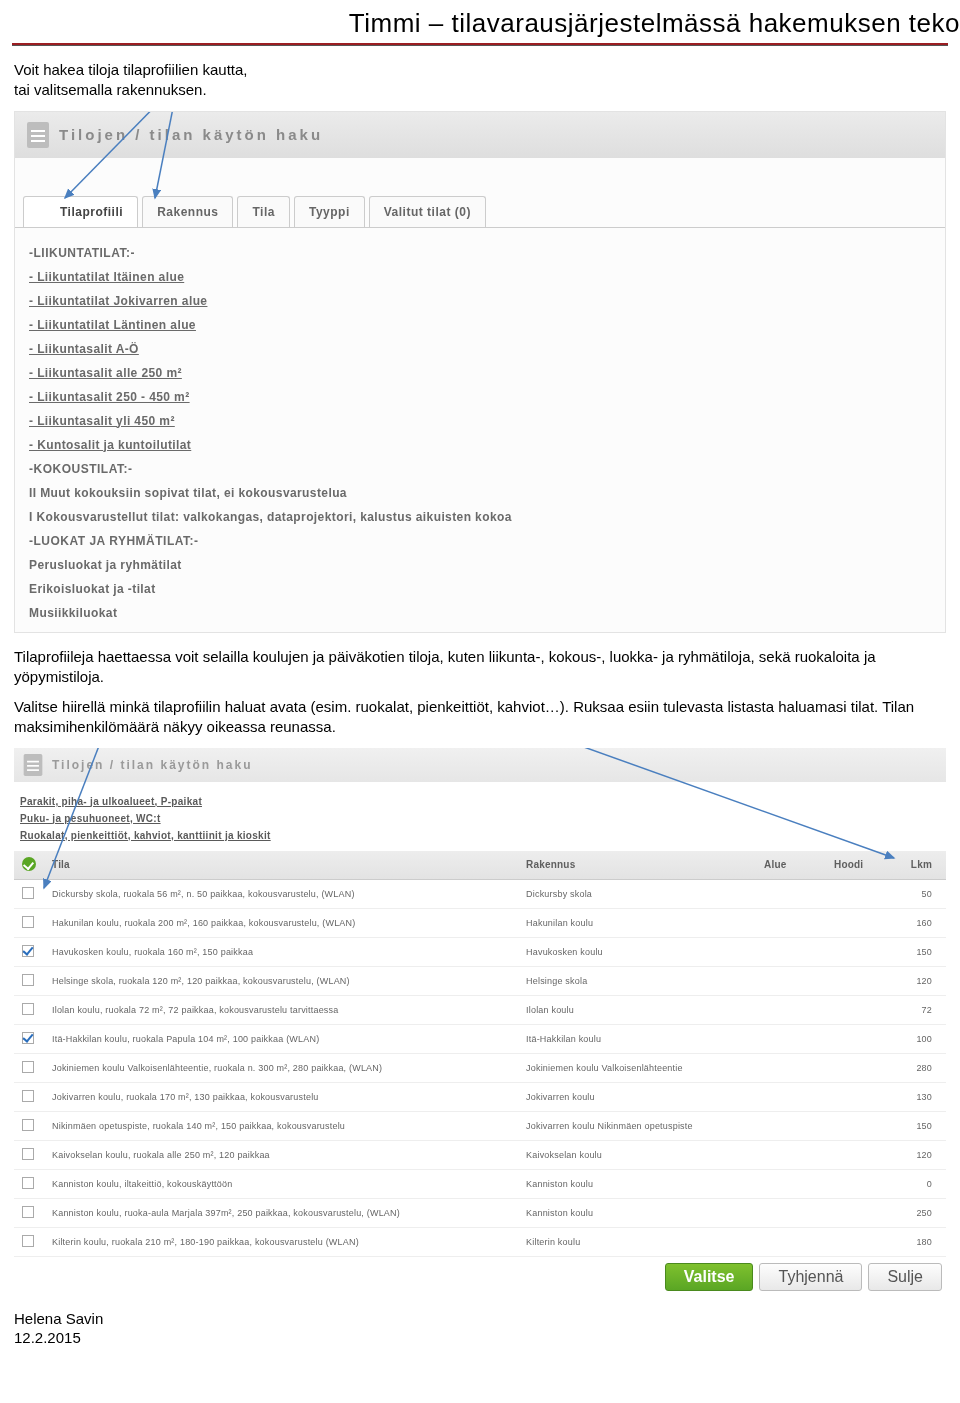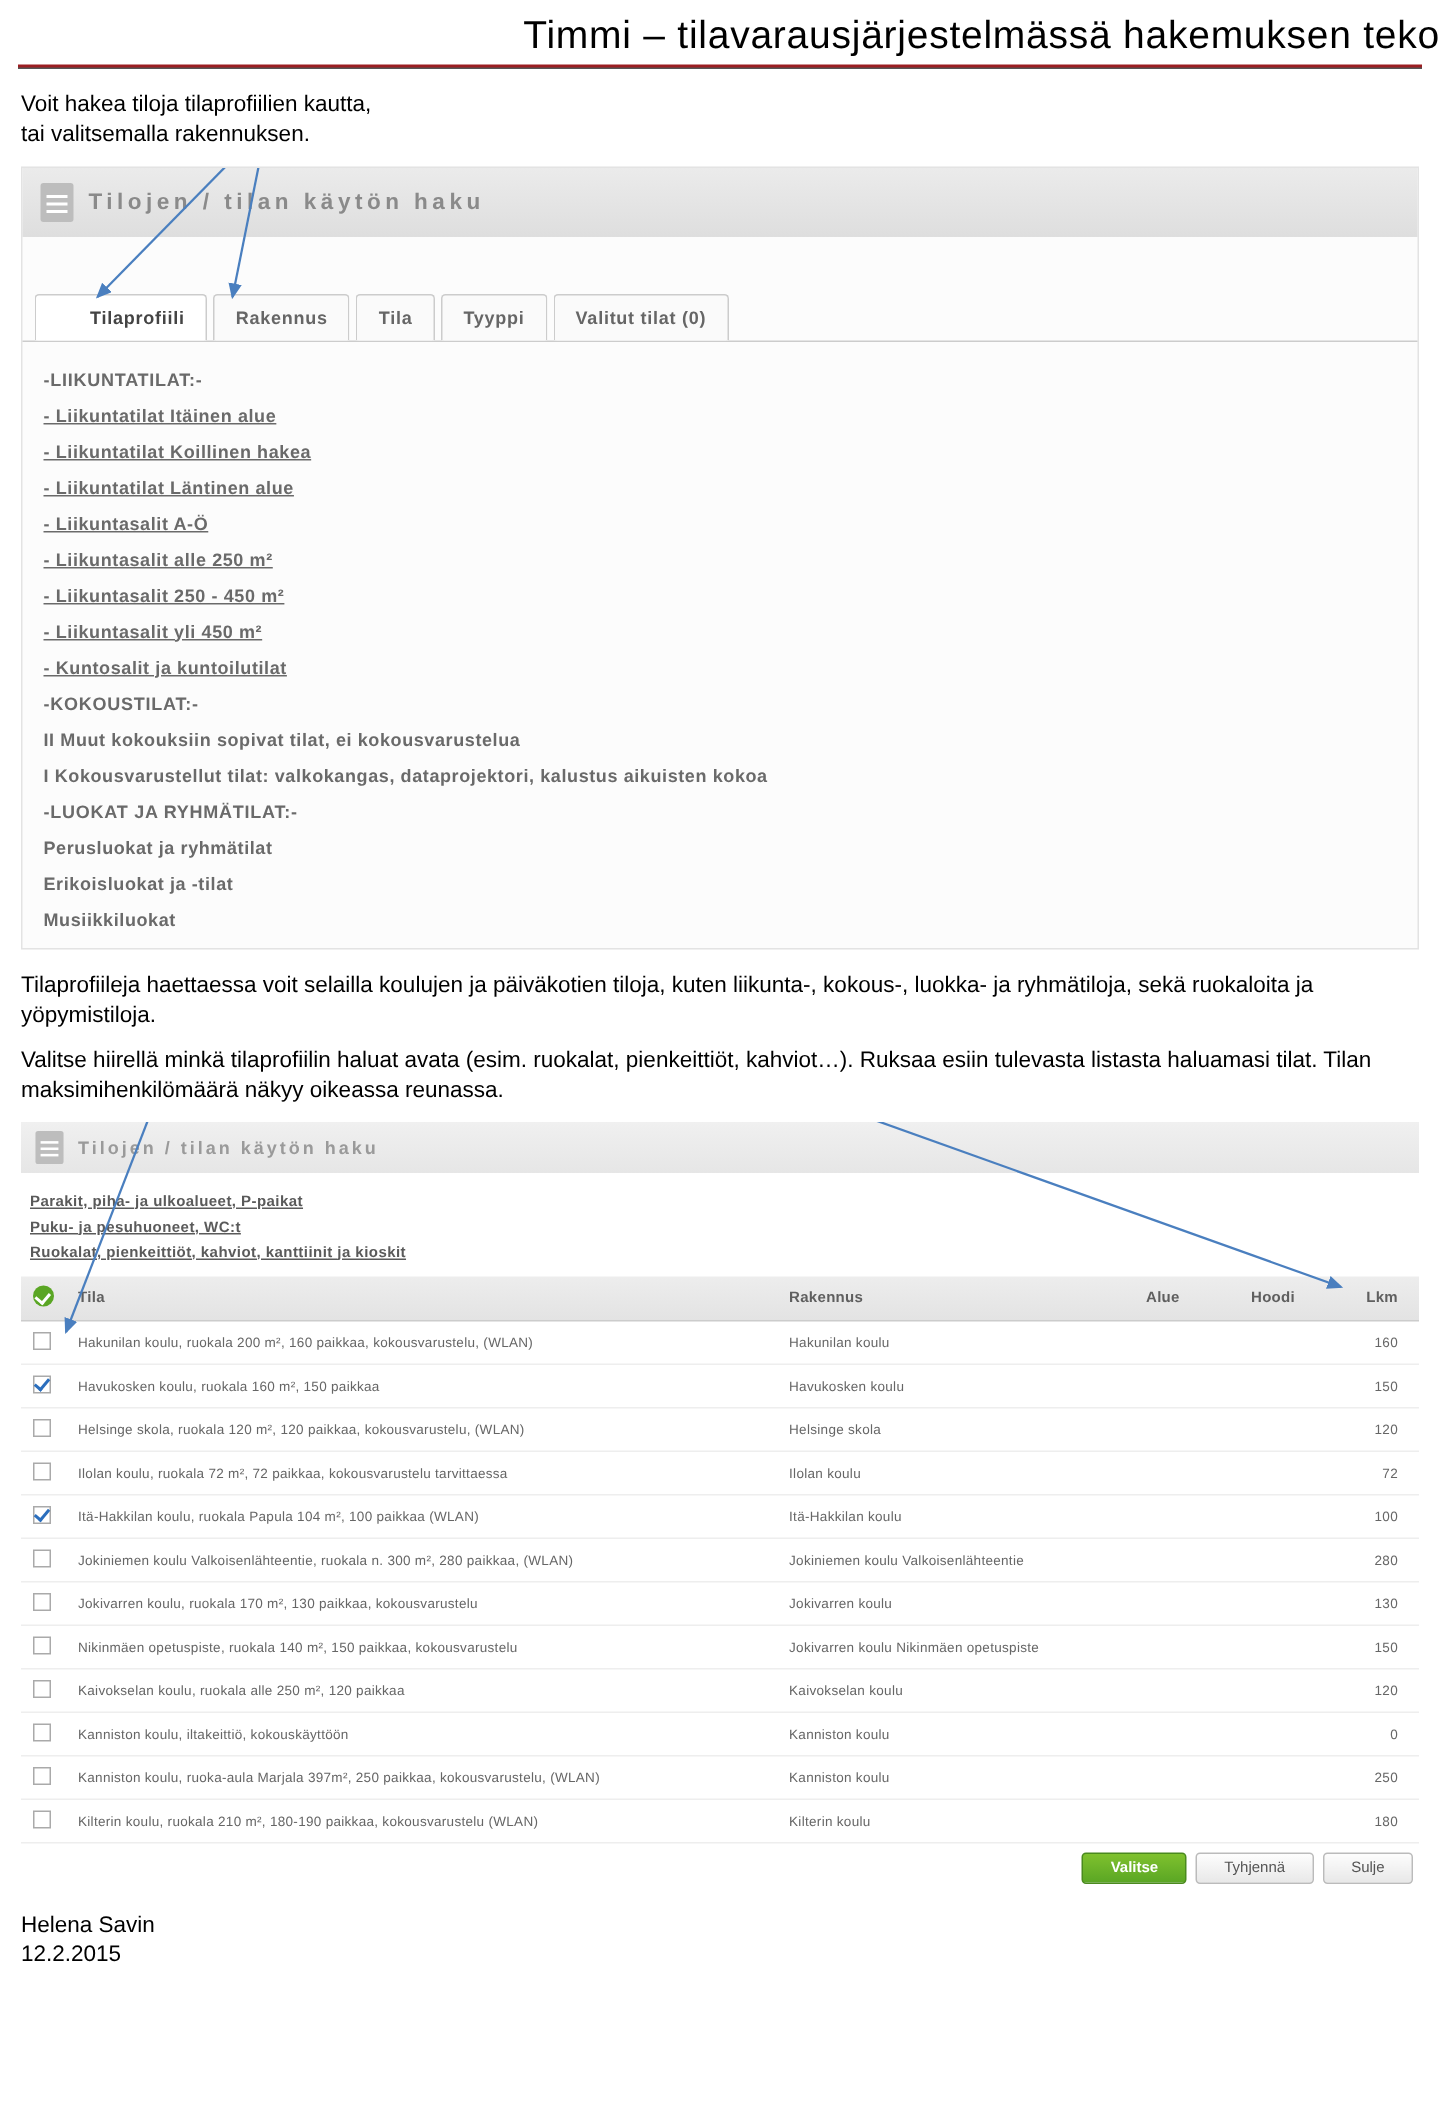--- a/index.html
+++ b/index.html
@@ -198,7 +198,7 @@
     <div class="link-list" id="link-list-1">
         <div class="grp">-LIIKUNTATILAT:-</div>
         <a class="lnk">- Liikuntatilat Itäinen alue</a>
-        <a class="lnk">- Liikuntatilat Koillinen hakea</a>
+        <a class="lnk">- Liikuntatilat Jokivarren alue</a>
         <a class="lnk">- Liikuntatilat Läntinen alue</a>
         <a class="lnk">- Liikuntasalit A-Ö</a>
         <a class="lnk">- Liikuntasalit alle 250 m²</a>

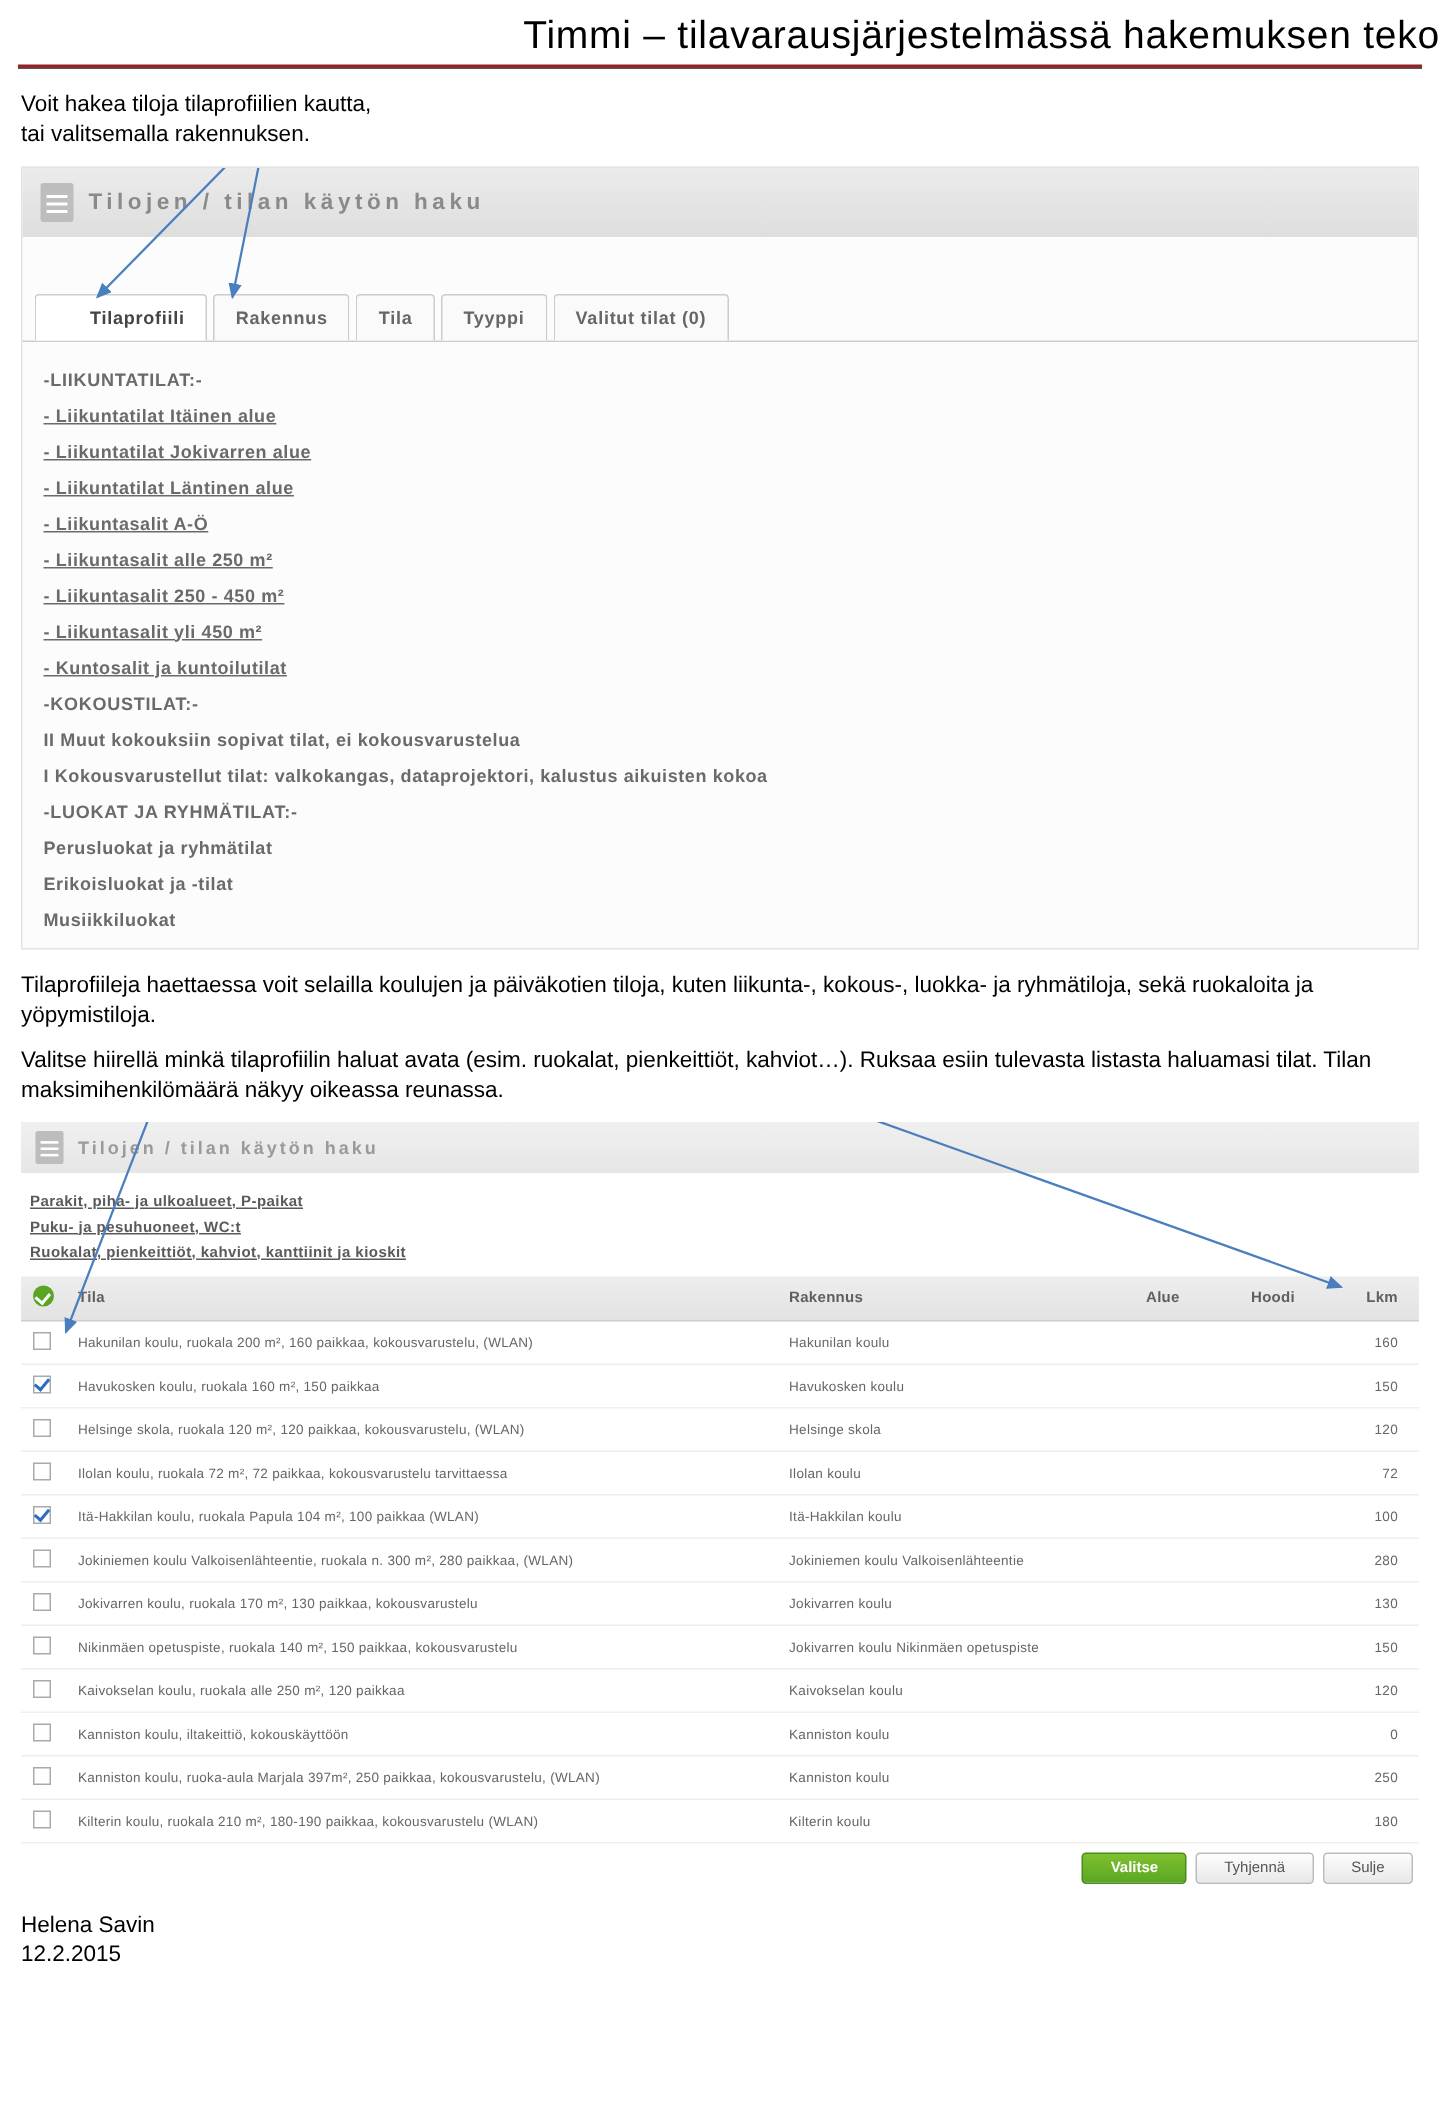--- a/index.html
+++ b/index.html
@@ -254,6 +254,14 @@
       <tbody id="room-body">
           <tr>
             <td><span class="cb"></span></td>
+            <td>Dickursby skola, ruokala 56 m², n. 50 paikkaa, kokousvarustelu, (WLAN)</td>
+            <td>Dickursby skola</td>
+            <td></td>
+            <td></td>
+            <td class="lk">50</td>
+          </tr>
+          <tr>
+            <td><span class="cb"></span></td>
             <td>Hakunilan koulu, ruokala 200 m², 160 paikkaa, kokousvarustelu, (WLAN)</td>
             <td>Hakunilan koulu</td>
             <td></td>

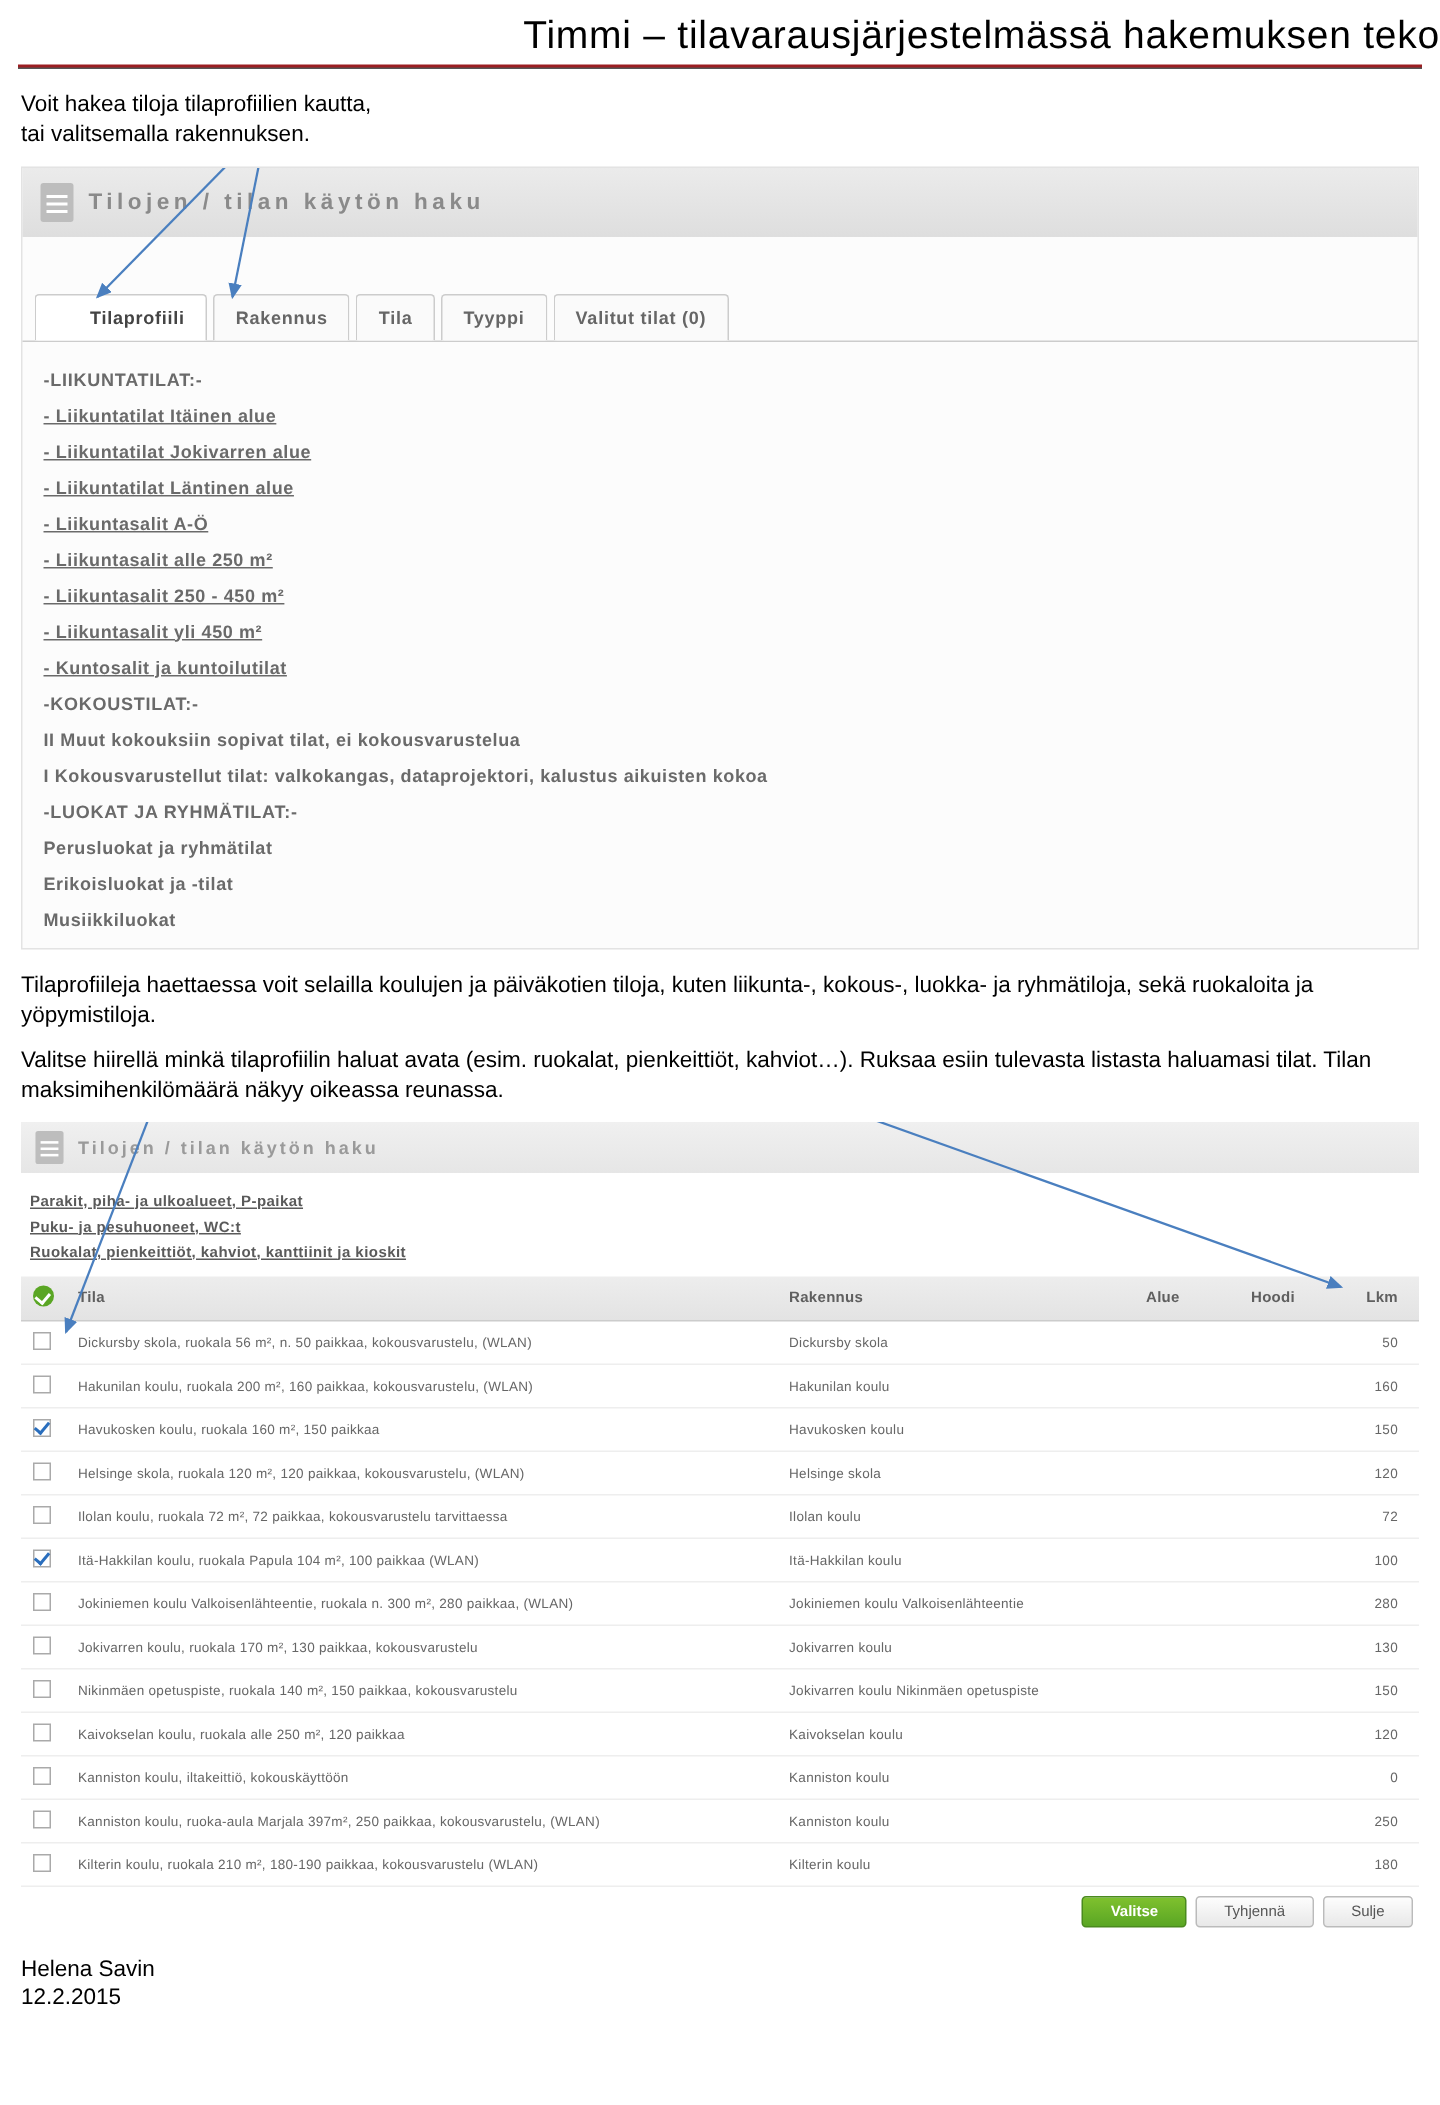--- a/index.html
+++ b/index.html
@@ -154,7 +154,7 @@
     display:flex; justify-content:flex-end; gap:6px; padding:6px 4px 2px 4px;
   }
   .btn {
-    padding: 4px 18px; font-size: 10px; border-radius: 3px; border:1px solid #bbb;
+    padding: 4px 18px; font-size: 16px; border-radius: 3px; border:1px solid #bbb;
     background: linear-gradient(#fdfdfd,#e8e8e8); color:#555;
   }
   .btn.primary {

